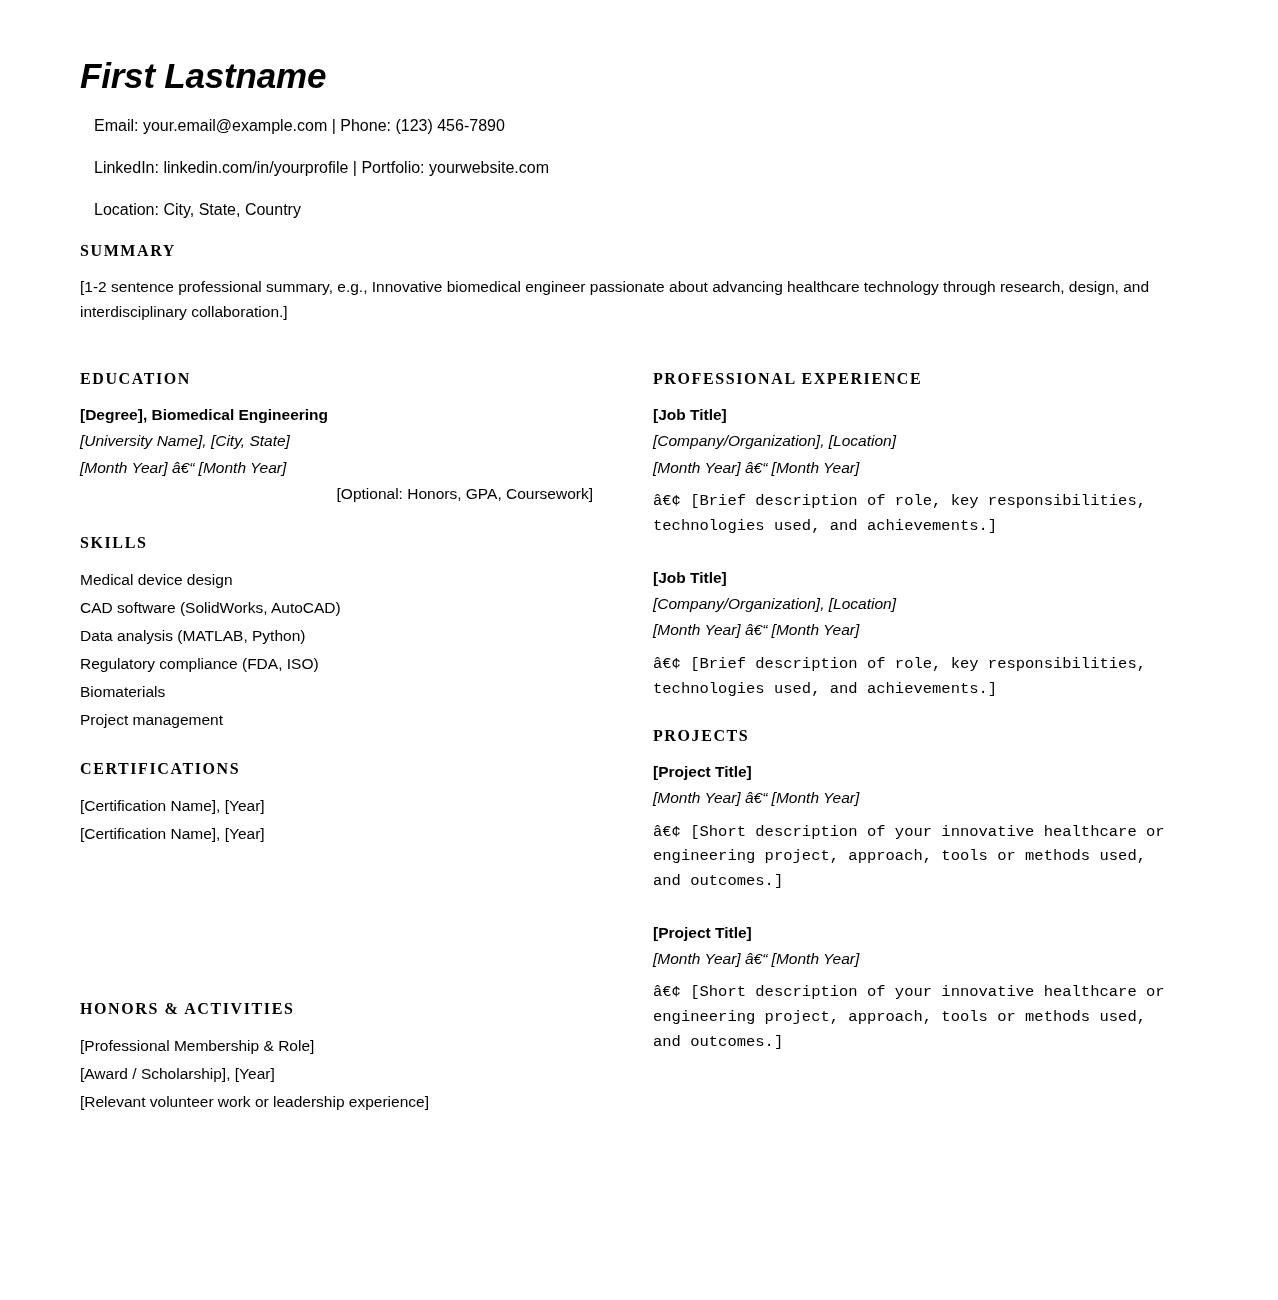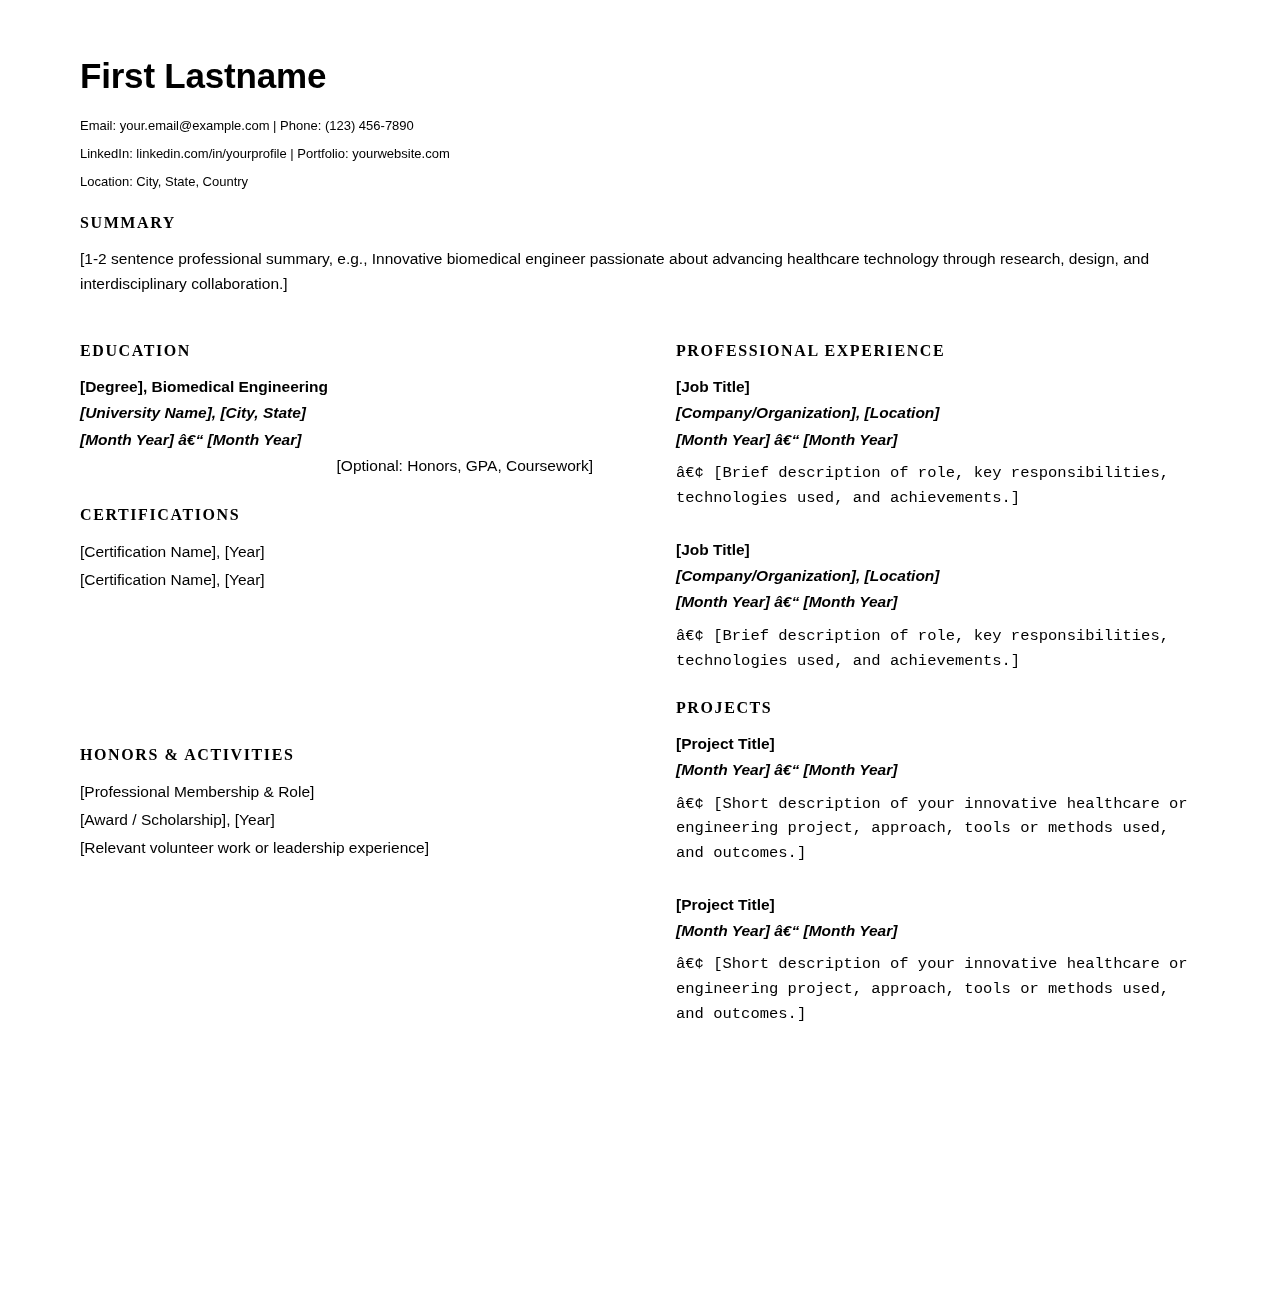--- a/index.html
+++ b/index.html
@@ -34,6 +34,7 @@
     letter-spacing: -0.2px;
     margin: 0 0 16px 0;
     color: #000;
+    font-style: italic;
   }
   .tagline {
     font-size: 15.5px;

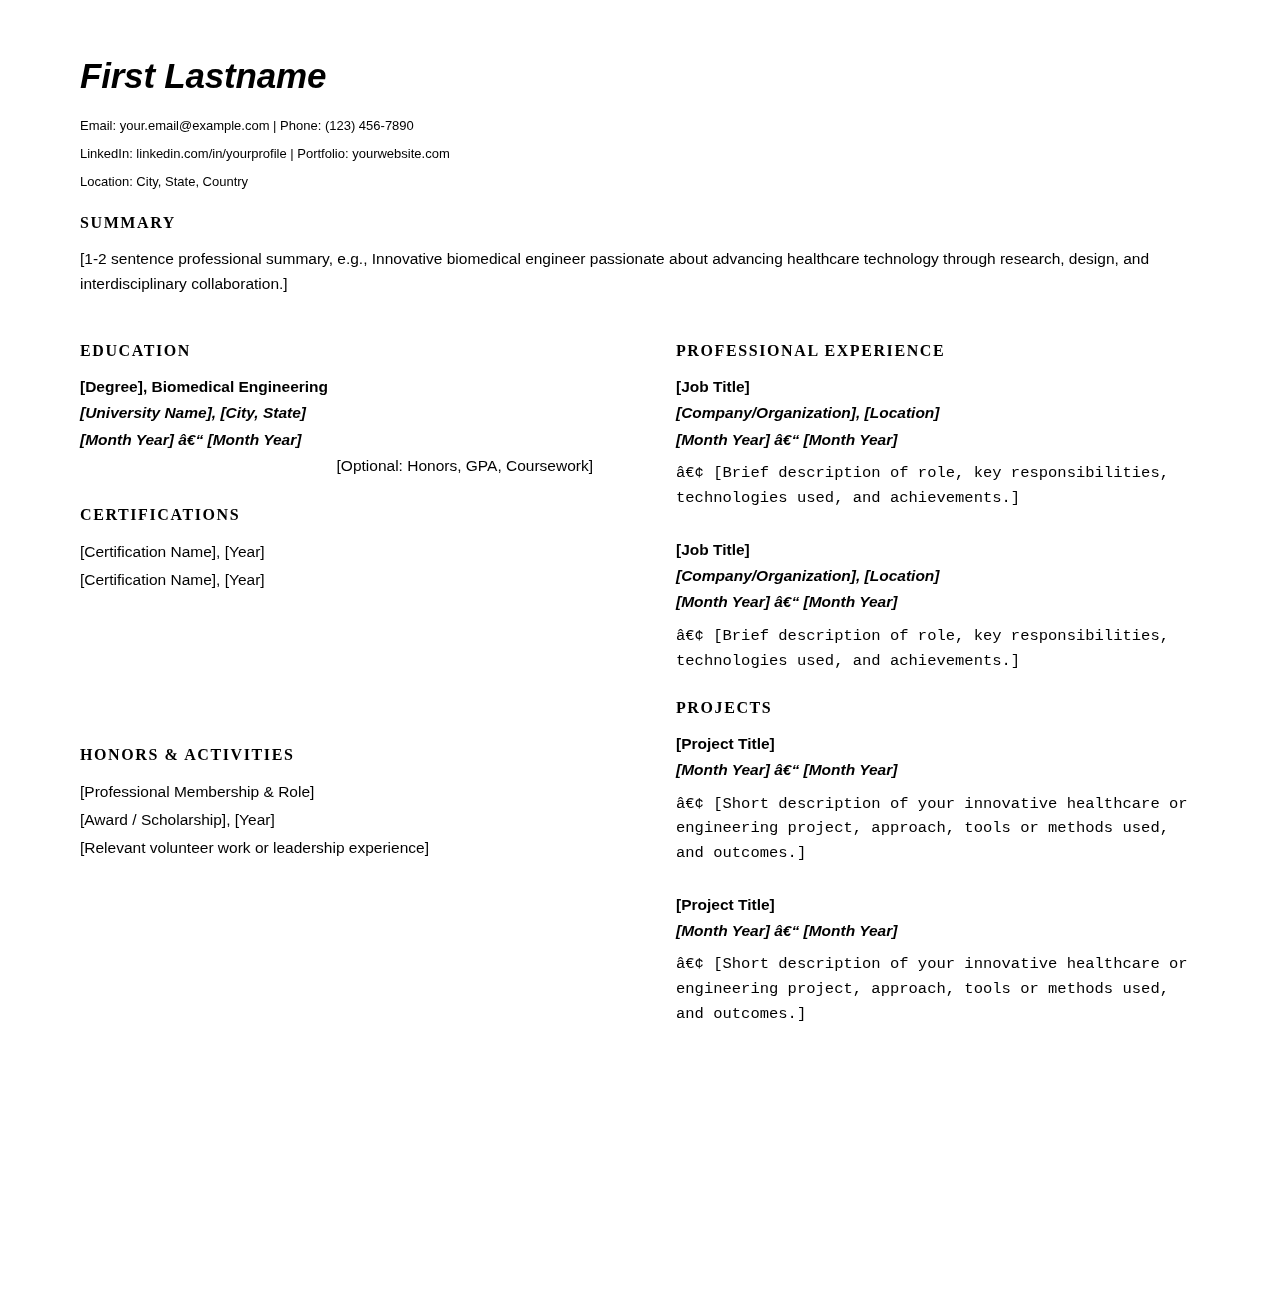--- a/index.html
+++ b/index.html
@@ -42,9 +42,9 @@
     margin: 0 0 32px 0;
   }
   .contact-line {
-    font-size: 13px;
+    font-size: 16px;
     line-height: 28px;
-    margin: 0;
+    margin: 14px;
   }
 
   

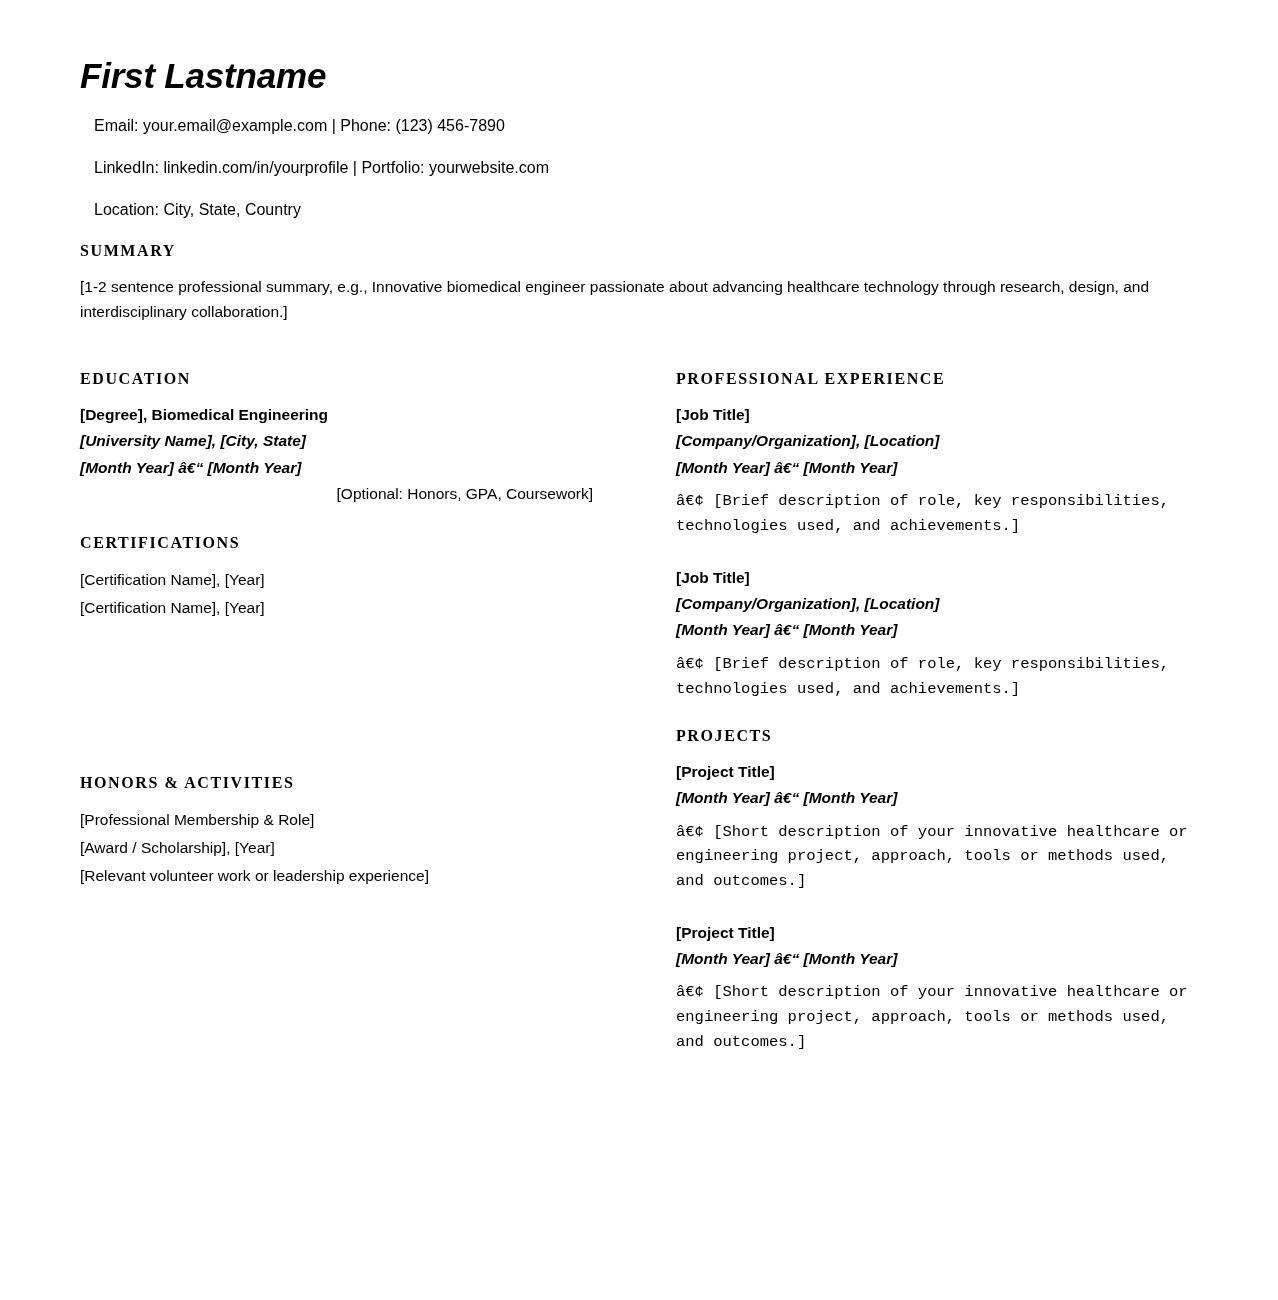--- a/index.html
+++ b/index.html
@@ -70,7 +70,6 @@
     display: flex;
     align-items: flex-start;
     margin-top: 40px;
-    gap: 23px;
   }
   .col-left {
     width: 513px;

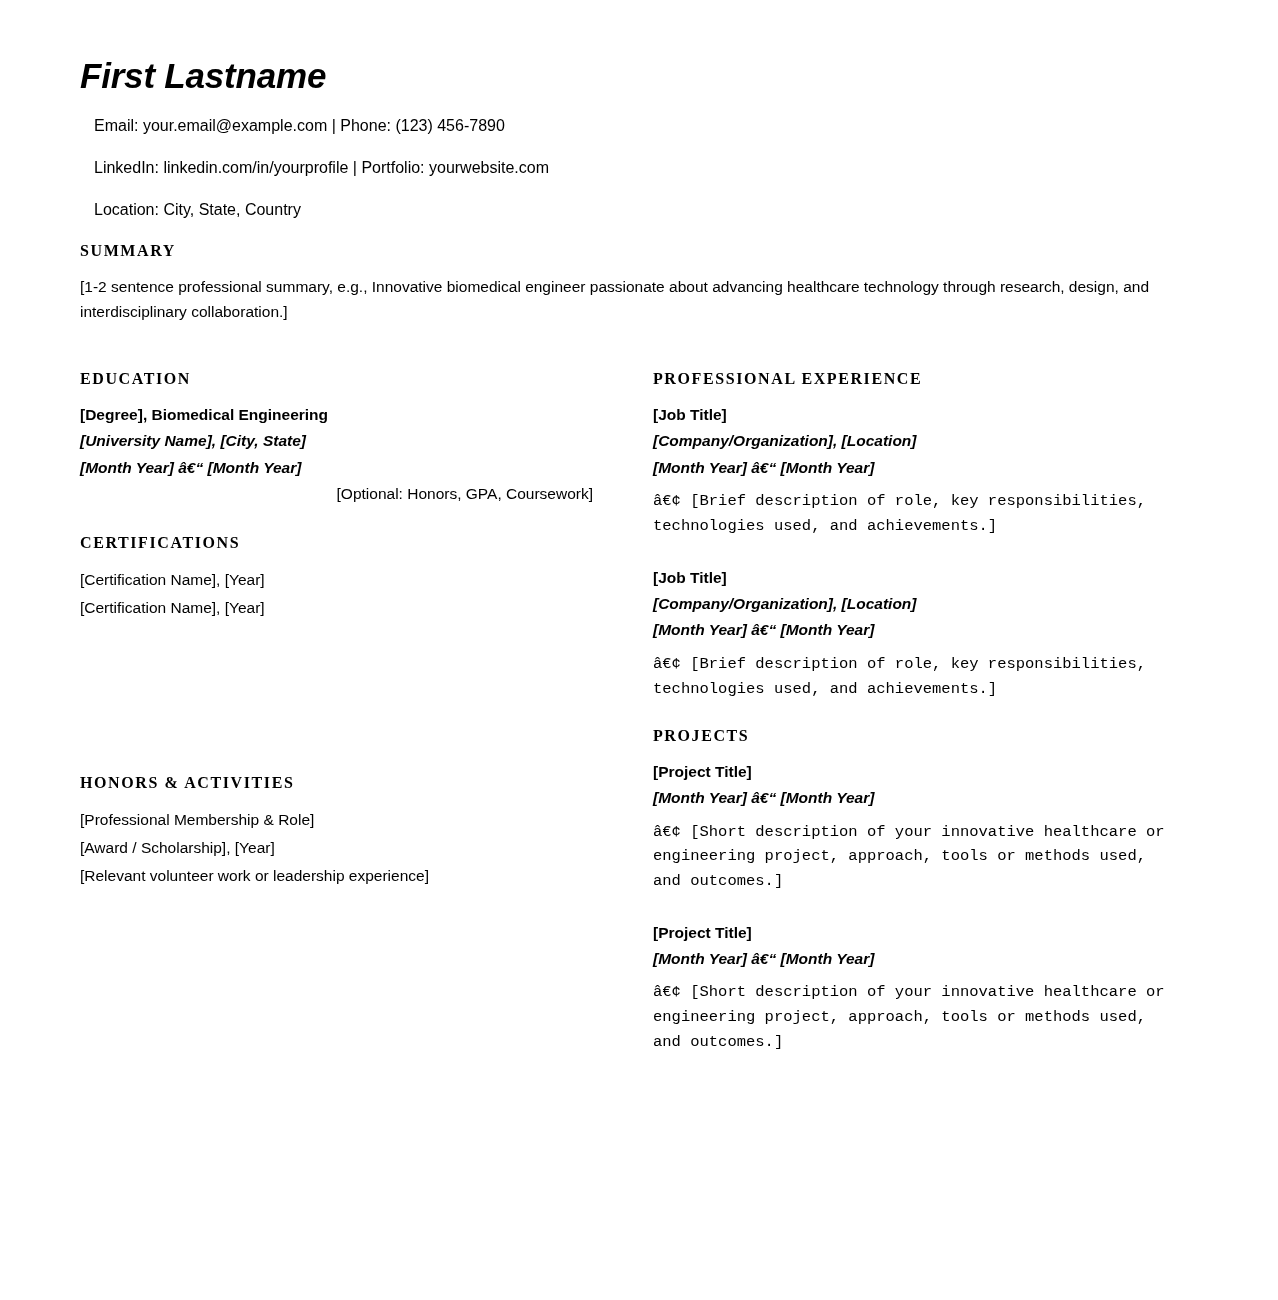--- a/index.html
+++ b/index.html
@@ -98,7 +98,6 @@
     font-style: italic;
     line-height: 1.72;
     margin: 0;
-    font-weight: bold;
   }
   .entry-plain {
     font-size: 15.5px;

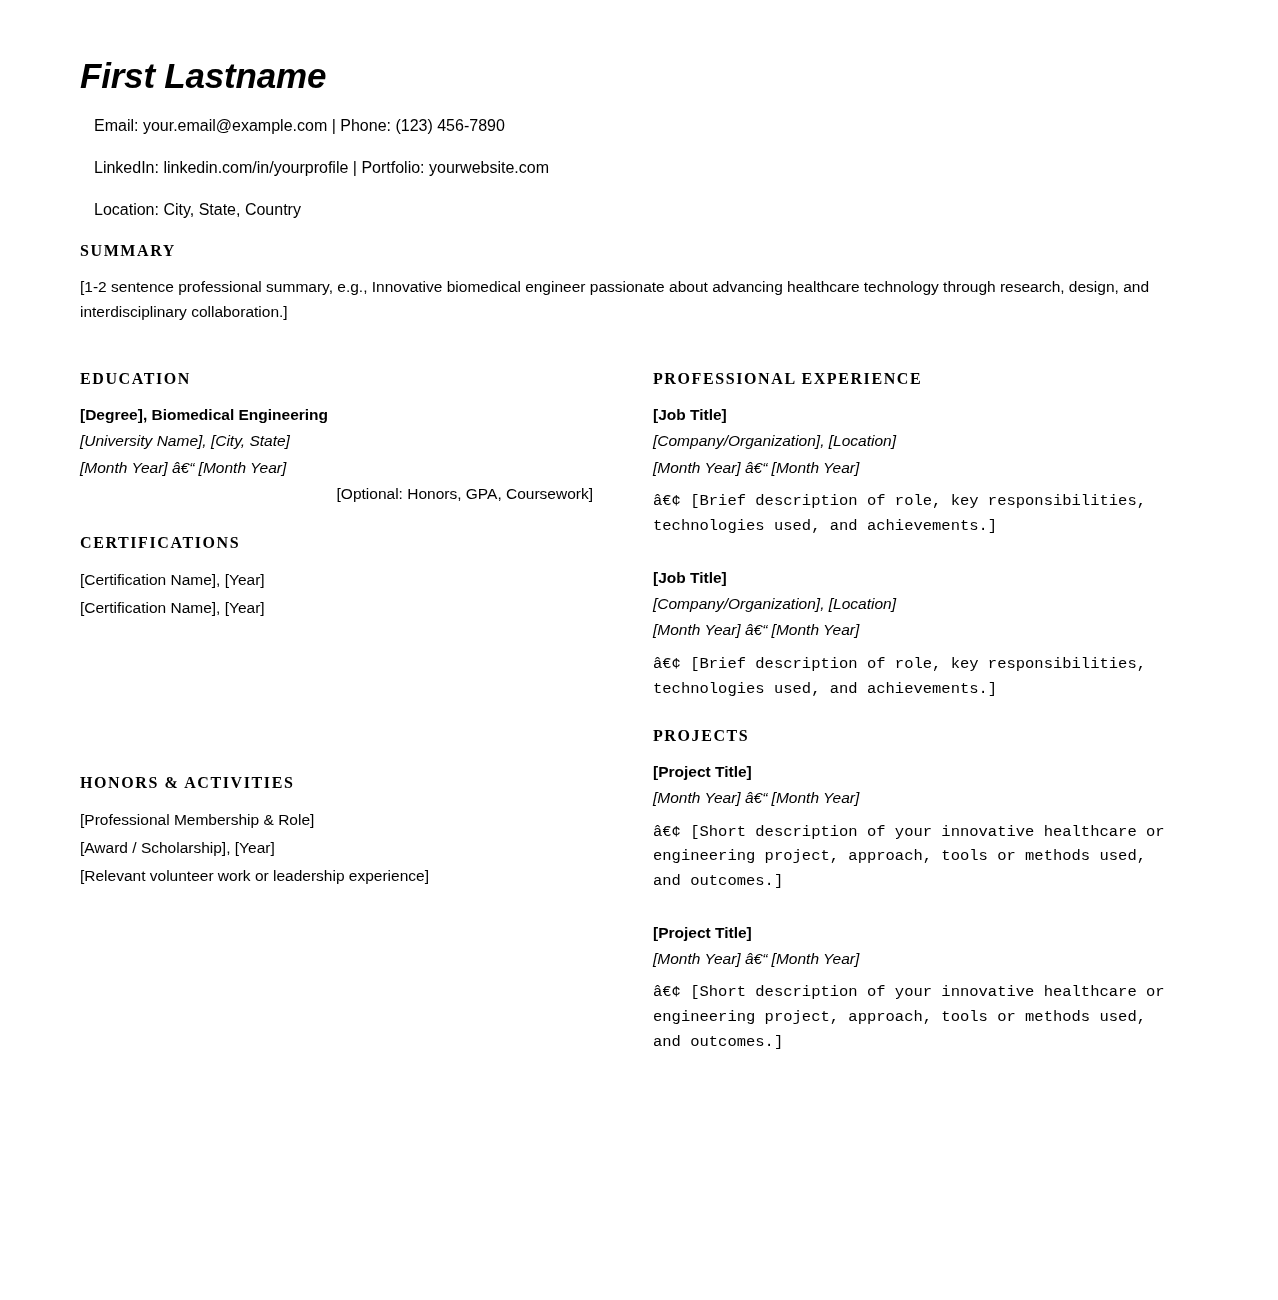--- a/index.html
+++ b/index.html
@@ -154,6 +154,17 @@
           </div>
         </div>
 
+        <div class="block">
+          <h2 class="section-heading">SKILLS</h2>
+          <div>
+            <p class="list-line">Medical device design</p>
+            <p class="list-line">CAD software (SolidWorks, AutoCAD)</p>
+            <p class="list-line">Data analysis (MATLAB, Python)</p>
+            <p class="list-line">Regulatory compliance (FDA, ISO)</p>
+            <p class="list-line">Biomaterials</p>
+            <p class="list-line">Project management</p>
+          </div>
+        </div>
 
         <div class="block">
           <h2 class="section-heading">CERTIFICATIONS</h2>

